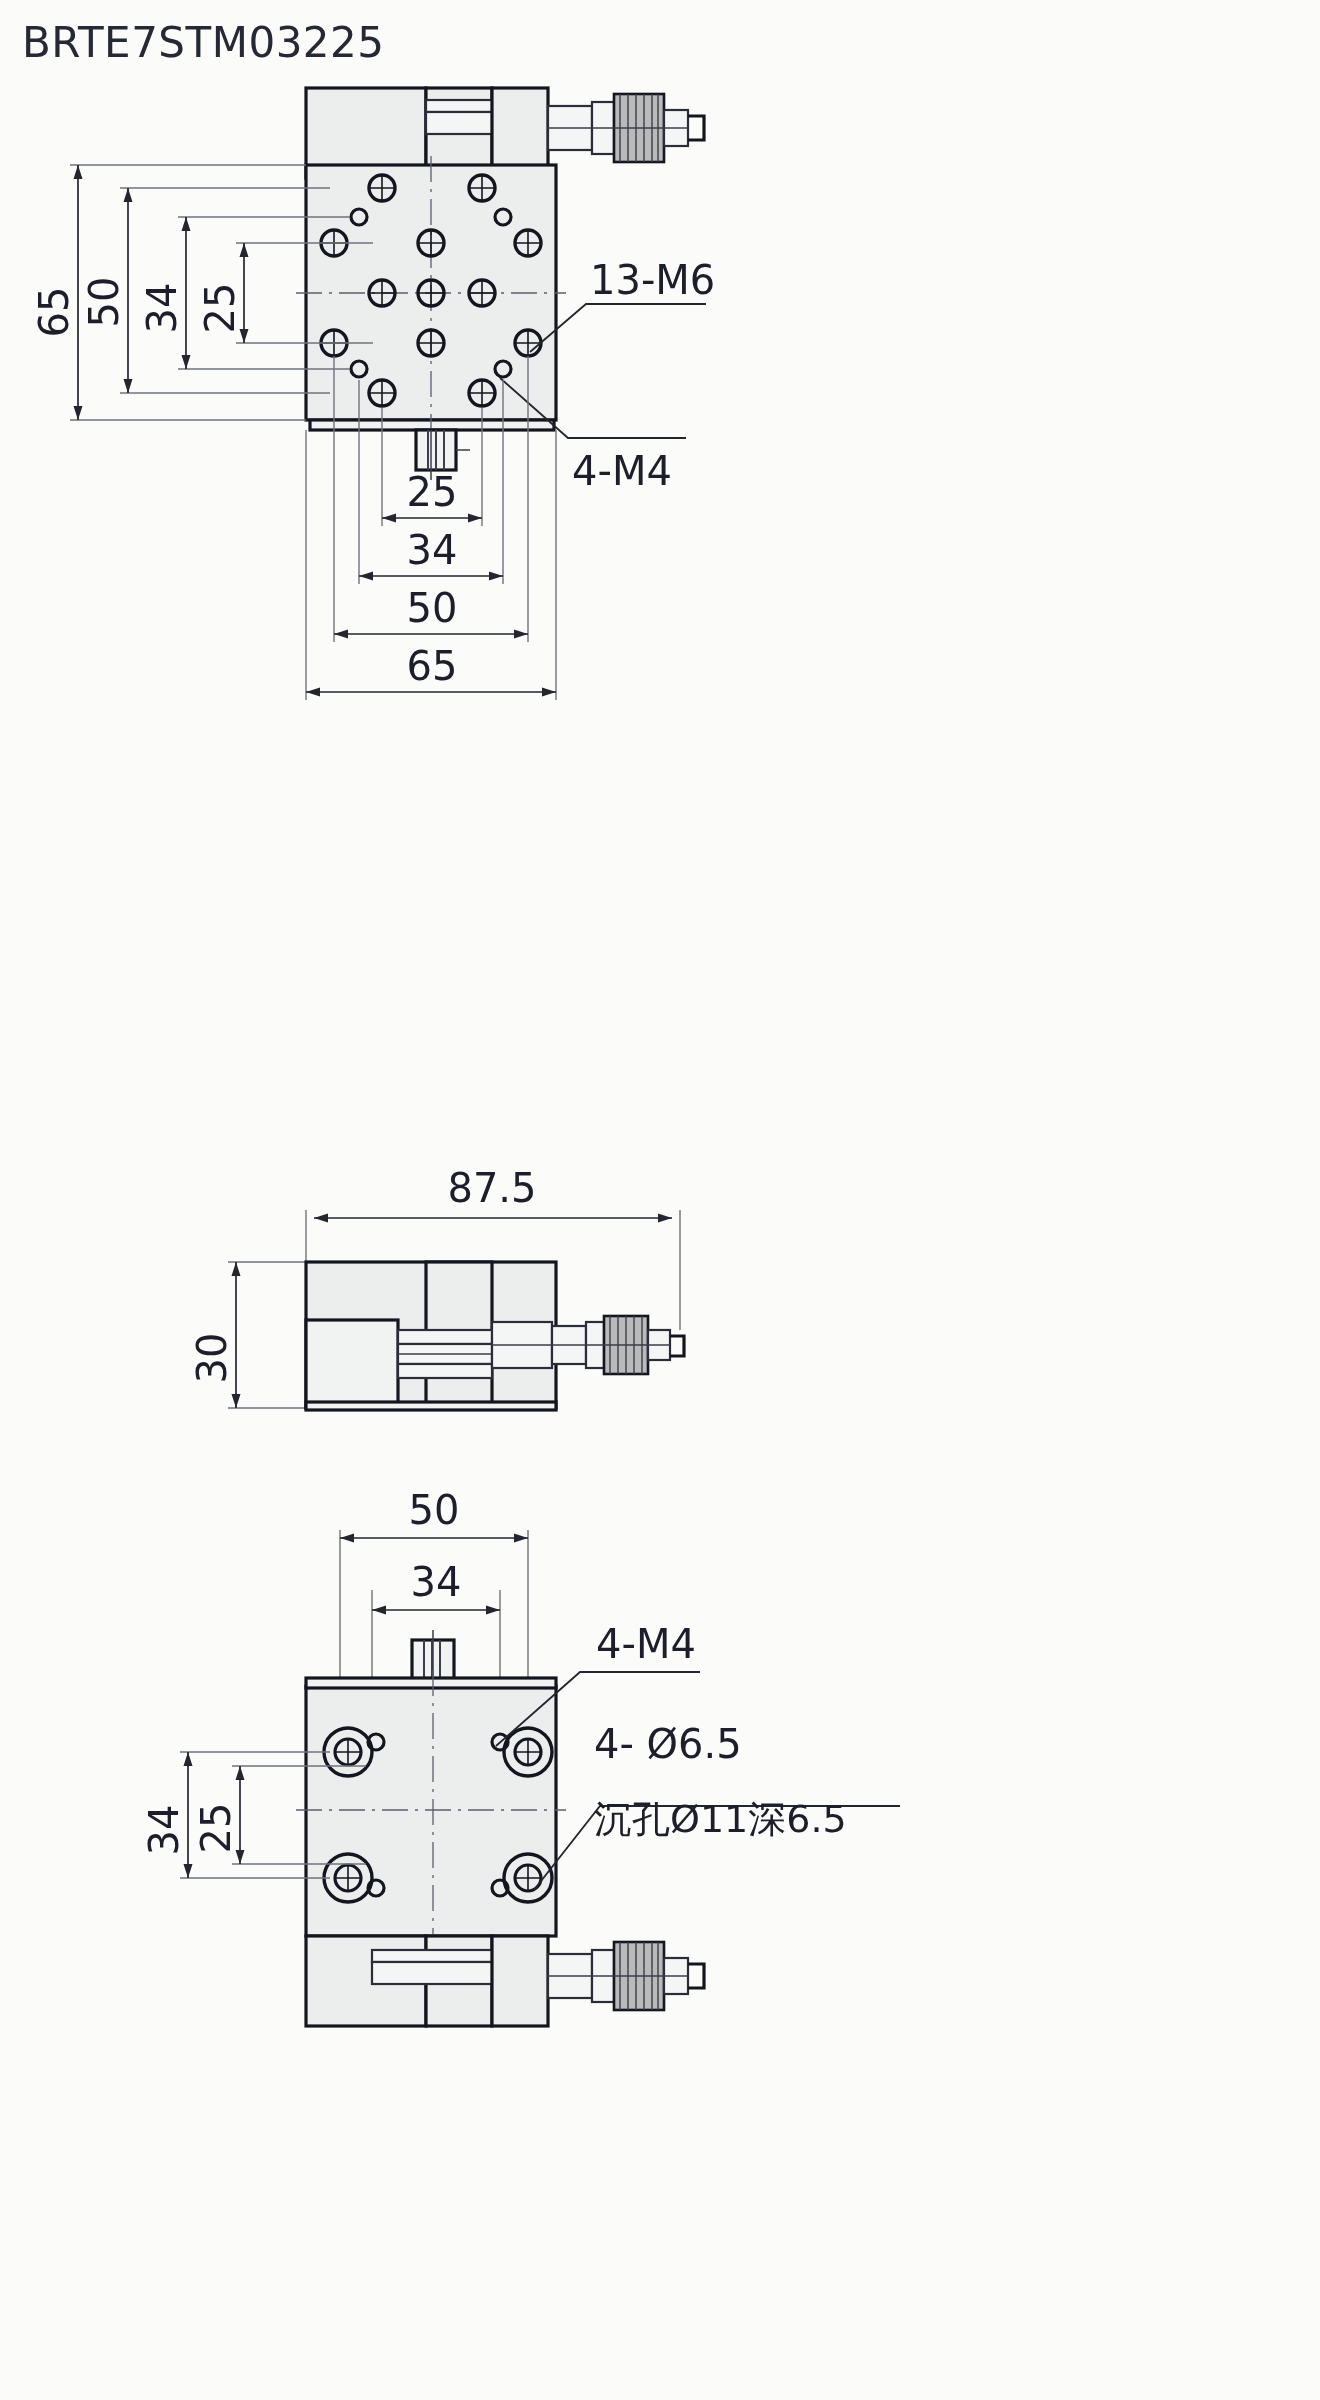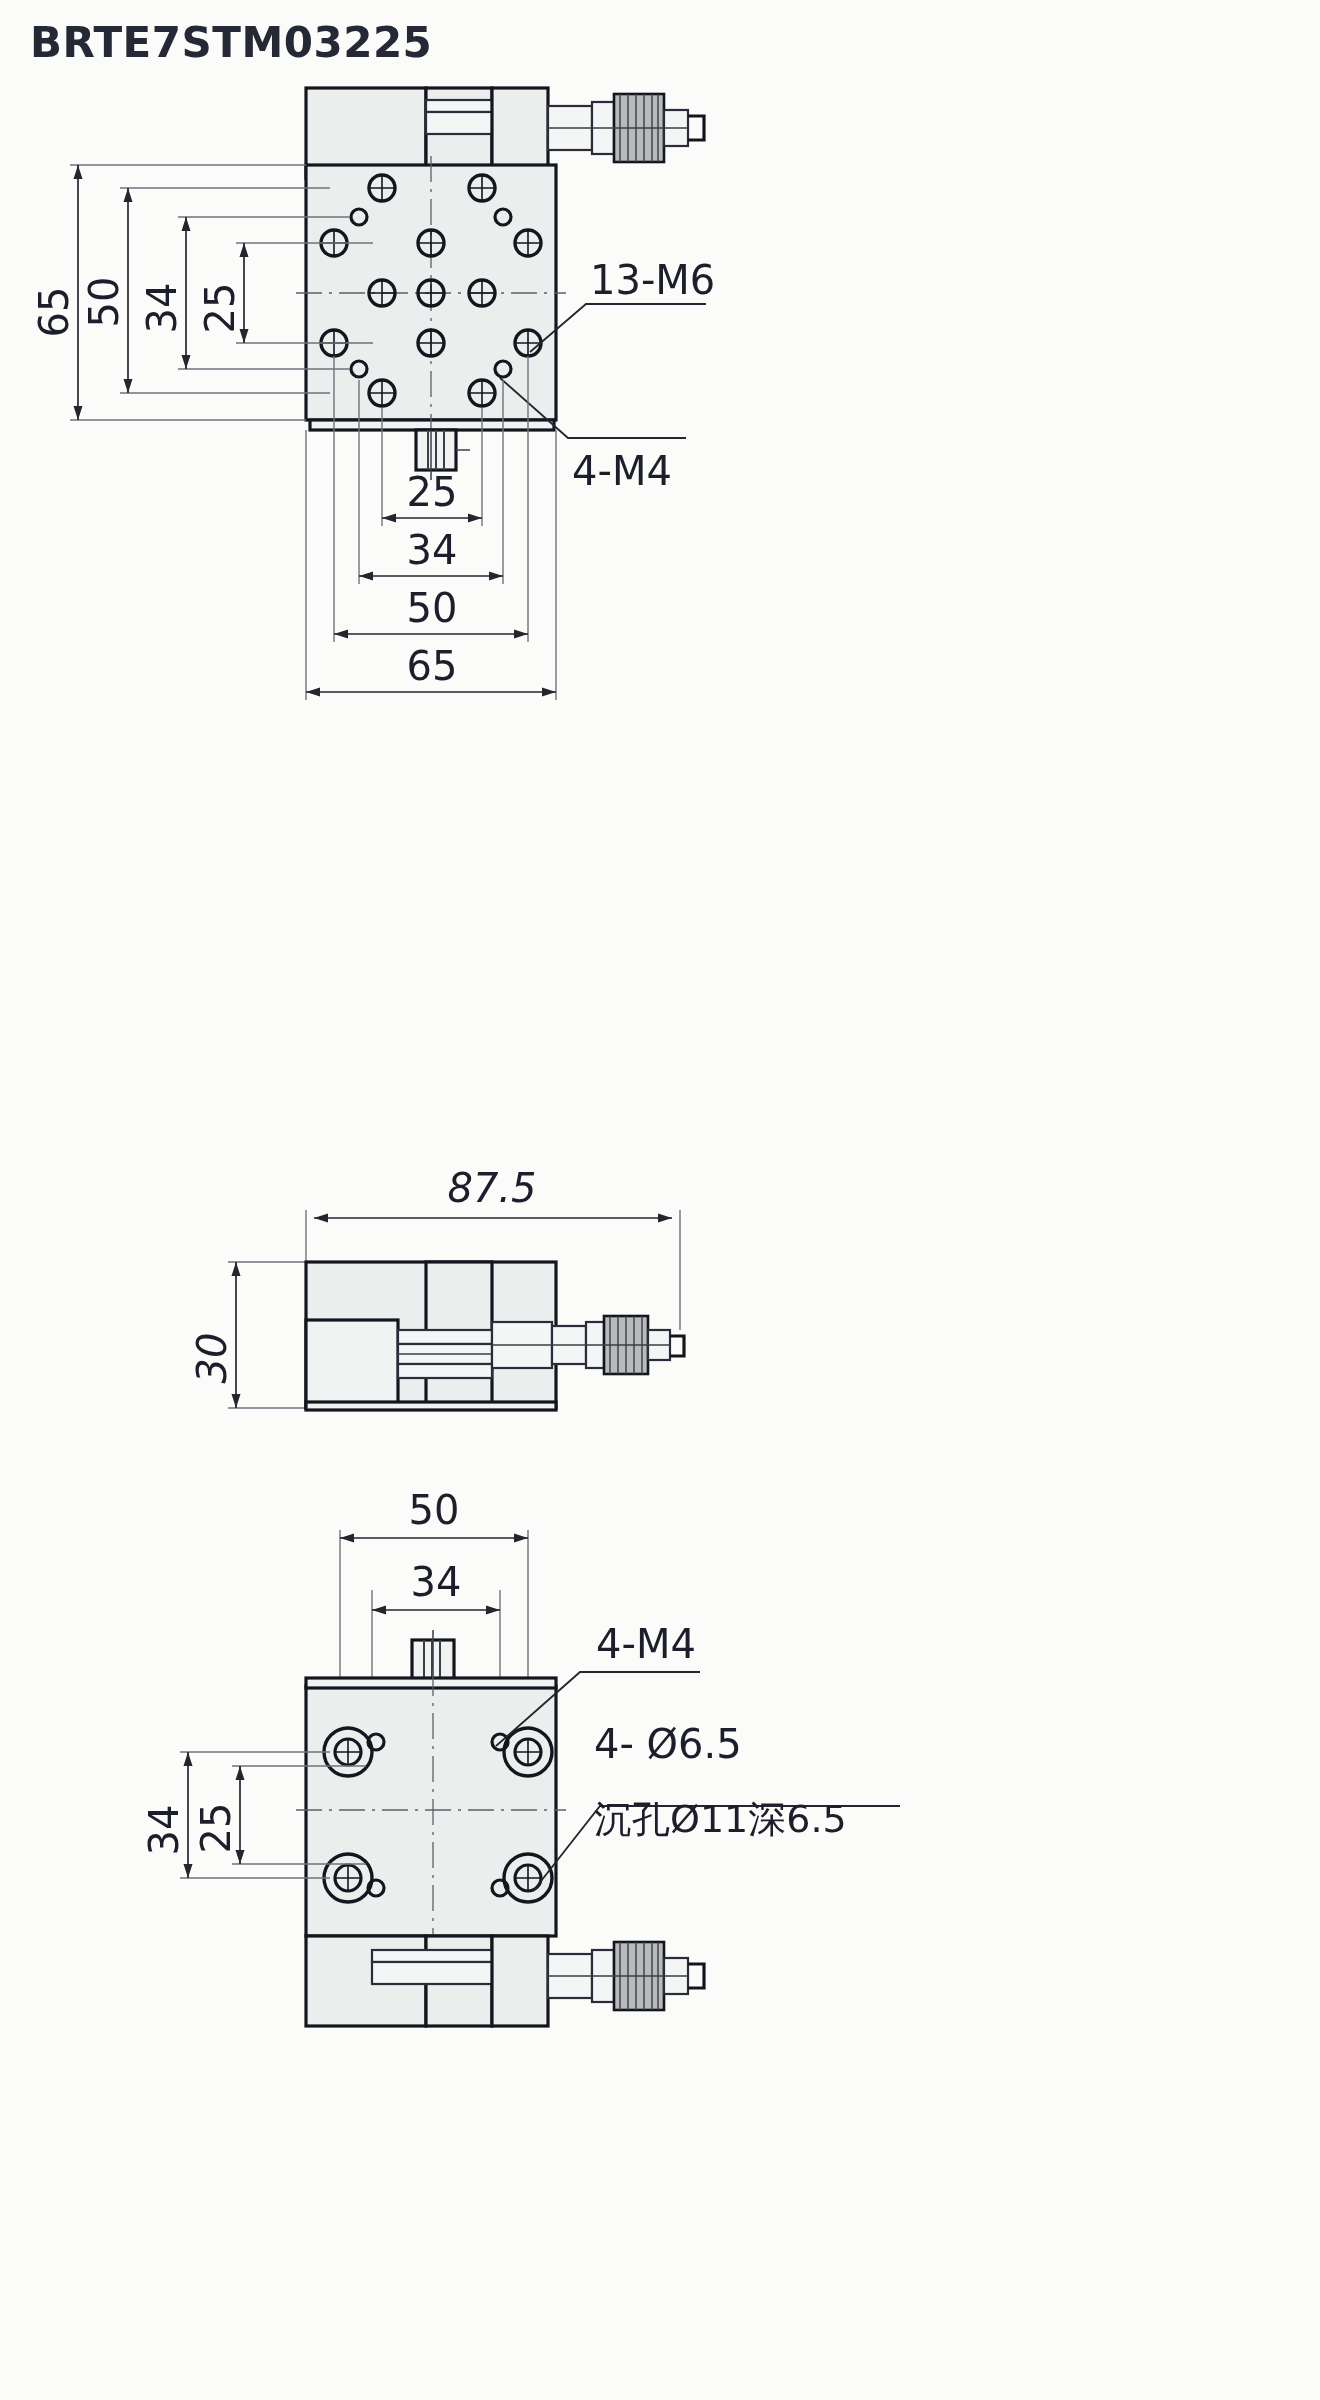--- a/index.html
+++ b/index.html
@@ -4,7 +4,7 @@
 <style>
   html,body{margin:0;padding:0;background:#fbfbf9;}
   body{width:1320px;height:2400px;position:relative;font-family:"DejaVu Sans","Liberation Sans",sans-serif;color:#1c1f2b;overflow:hidden;}
-  #page-title{position:absolute;left:22px;top:18px;font-size:42px;letter-spacing:.5px;font-weight:700;color:#252835;margin-left:8px;}
+  #page-title{position:absolute;left:22px;top:18px;font-size:42px;letter-spacing:.5px;font-weight:400;color:#252835;}
   .view{position:absolute;}
   svg{display:block;overflow:visible;}
   text{font-family:"DejaVu Sans","Liberation Sans",sans-serif;fill:#1c1f2b;}

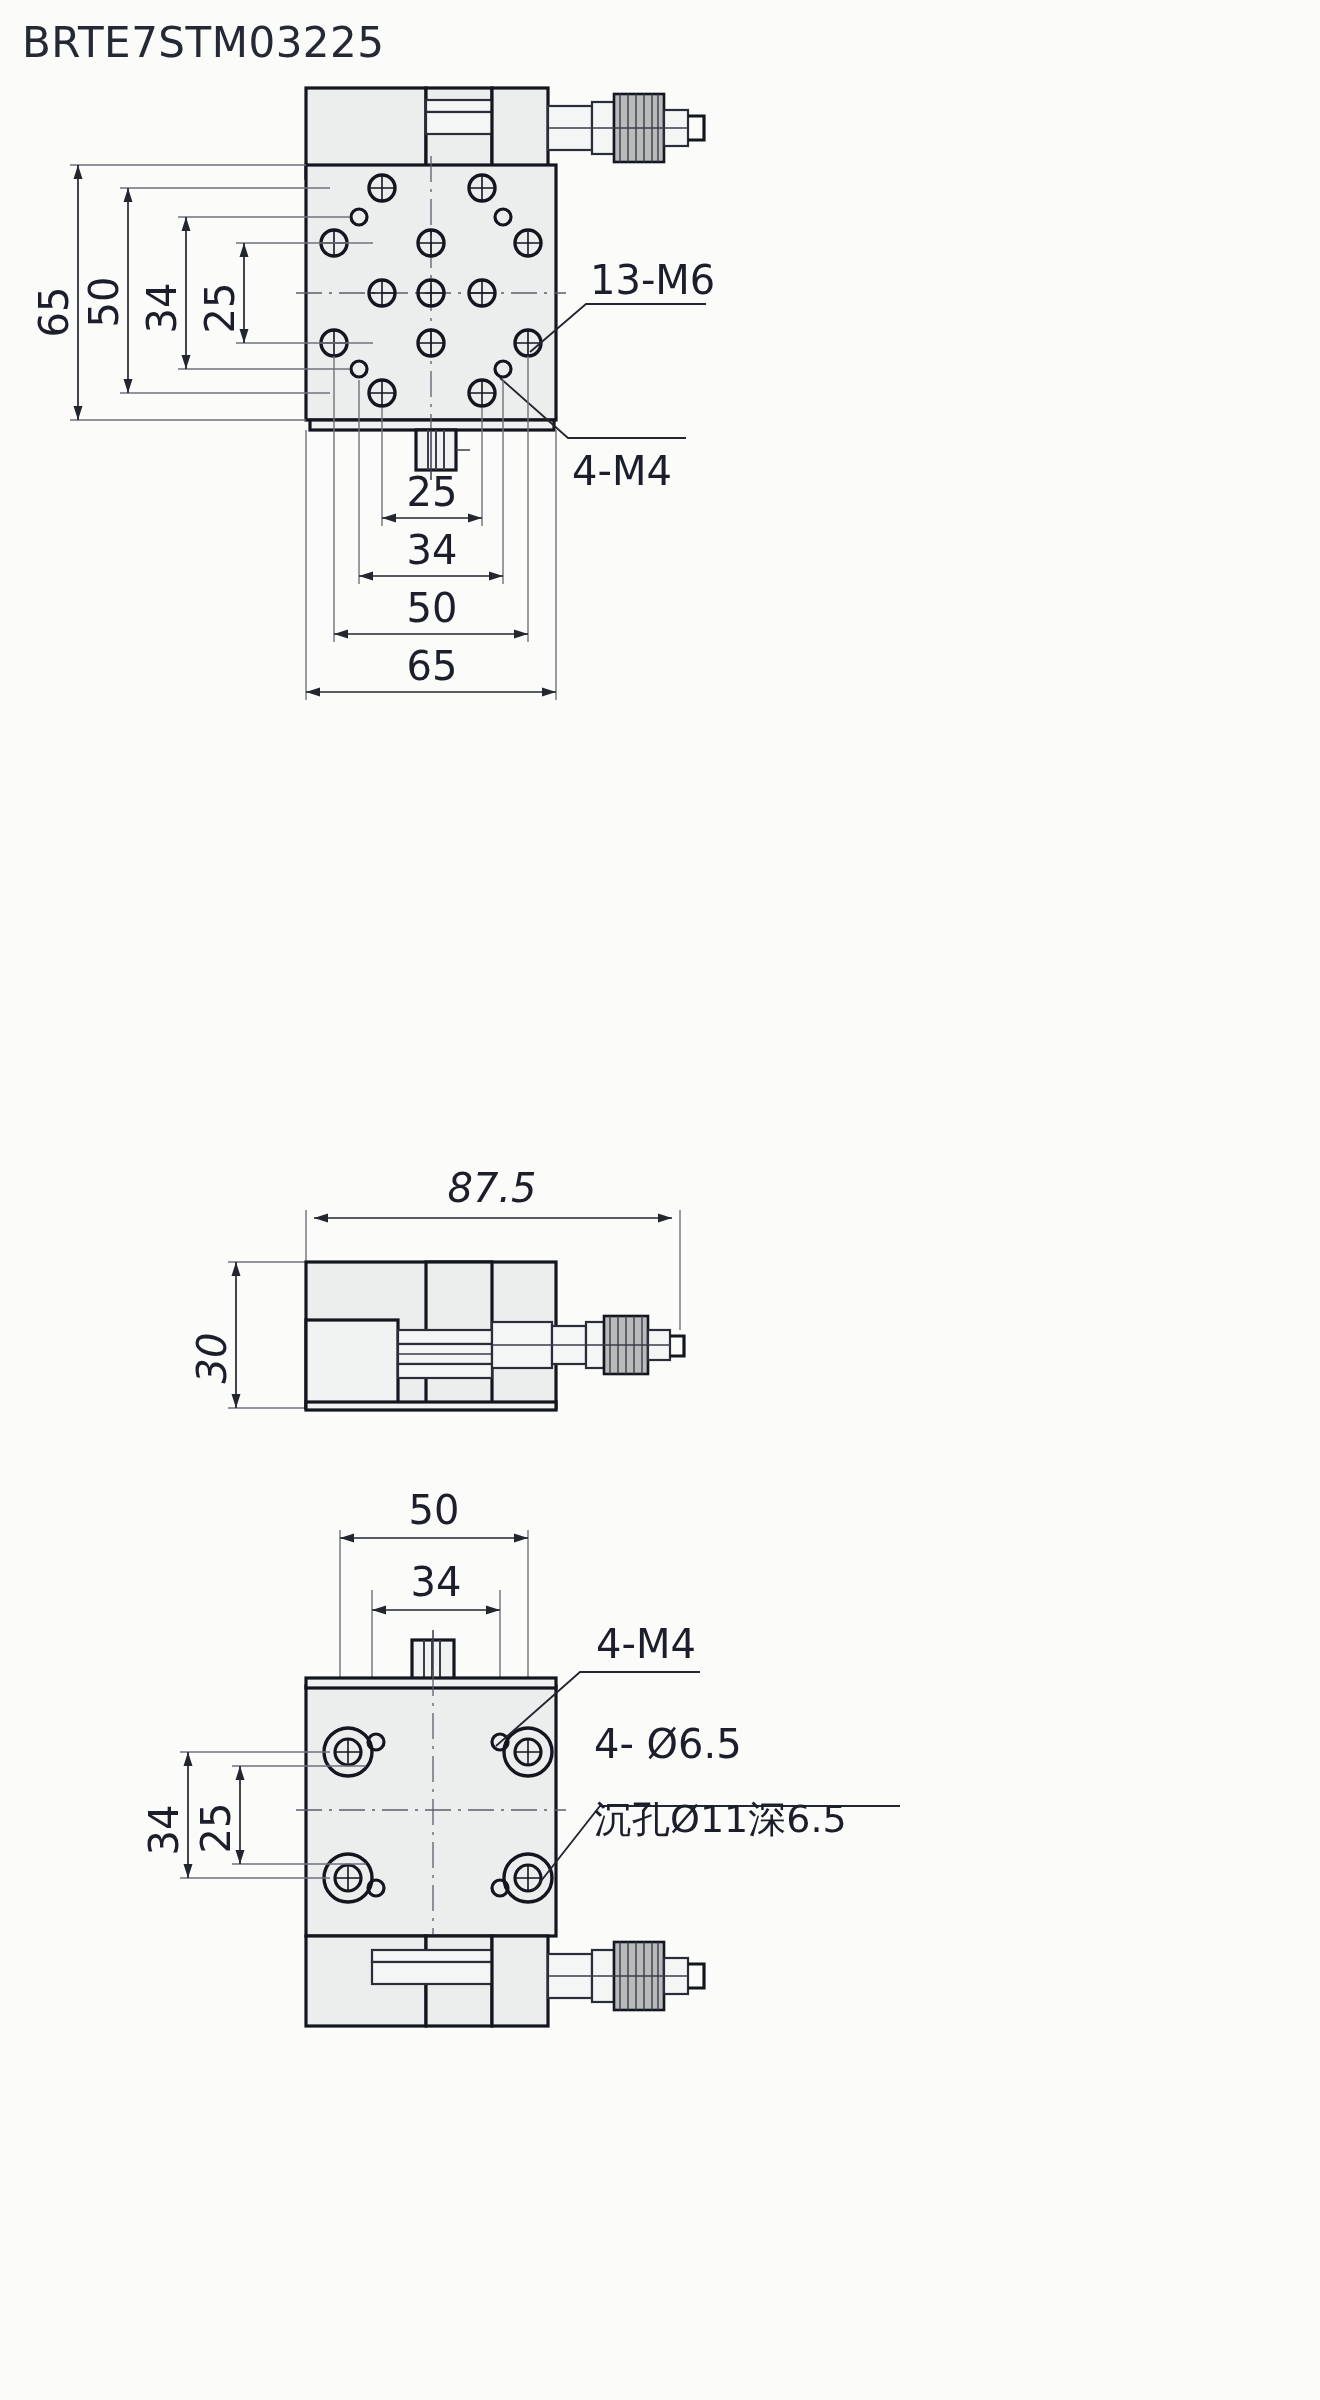--- a/index.html
+++ b/index.html
@@ -172,7 +172,7 @@
 </svg>
 </div>
 
-<div class="view" style="left:0;top:1140px;width:1062px;height:330px;font-style:italic;">
+<div class="view" style="left:0;top:1140px;width:1062px;height:330px;">
 <svg width="1320" height="330" viewBox="0 0 1320 330">
 
   <g>

